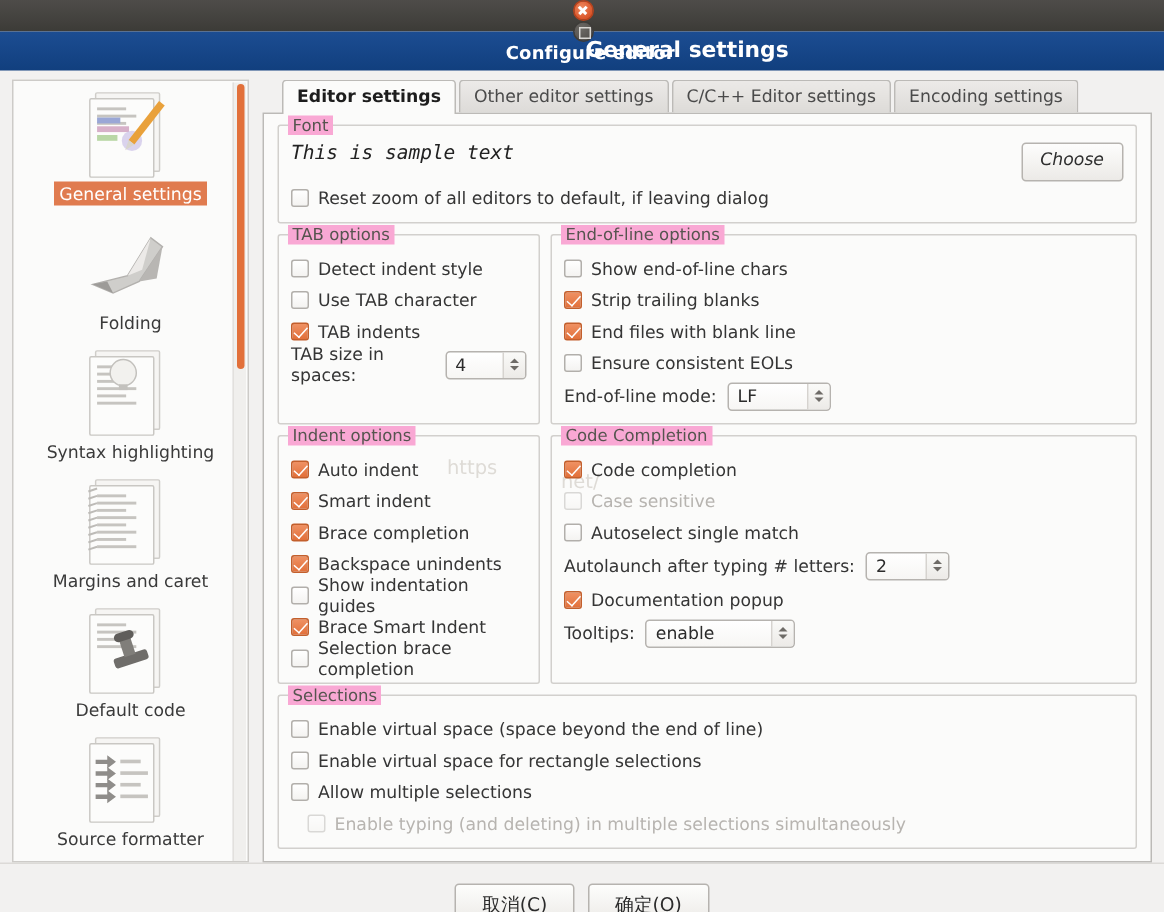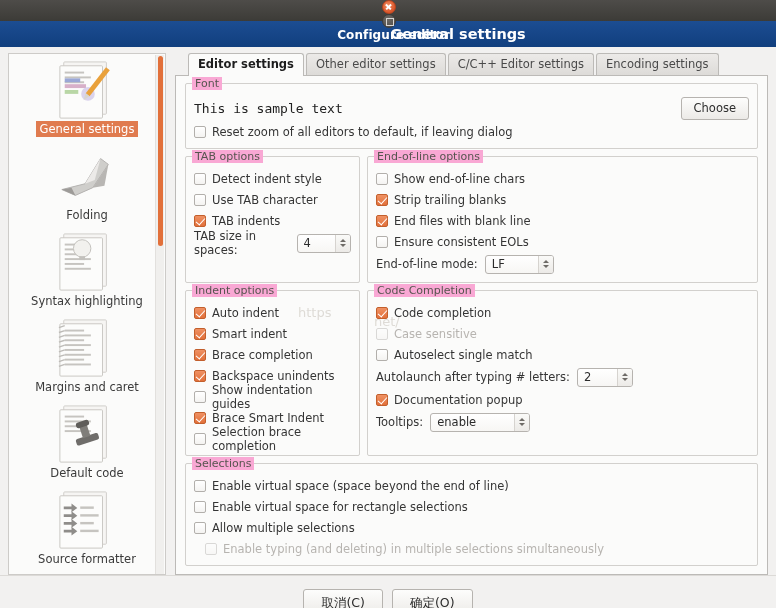--- a/index.html
+++ b/index.html
@@ -254,9 +254,10 @@
 
   
   .fontrow {
-    display: flex; align-items: center;
+    display: flex; 
     justify-content: space-between;
     height: 26px;
+    font-style: italic;
   }
   #sampletext {
     font-family: "DejaVu Sans Mono", "Liberation Mono", monospace;

